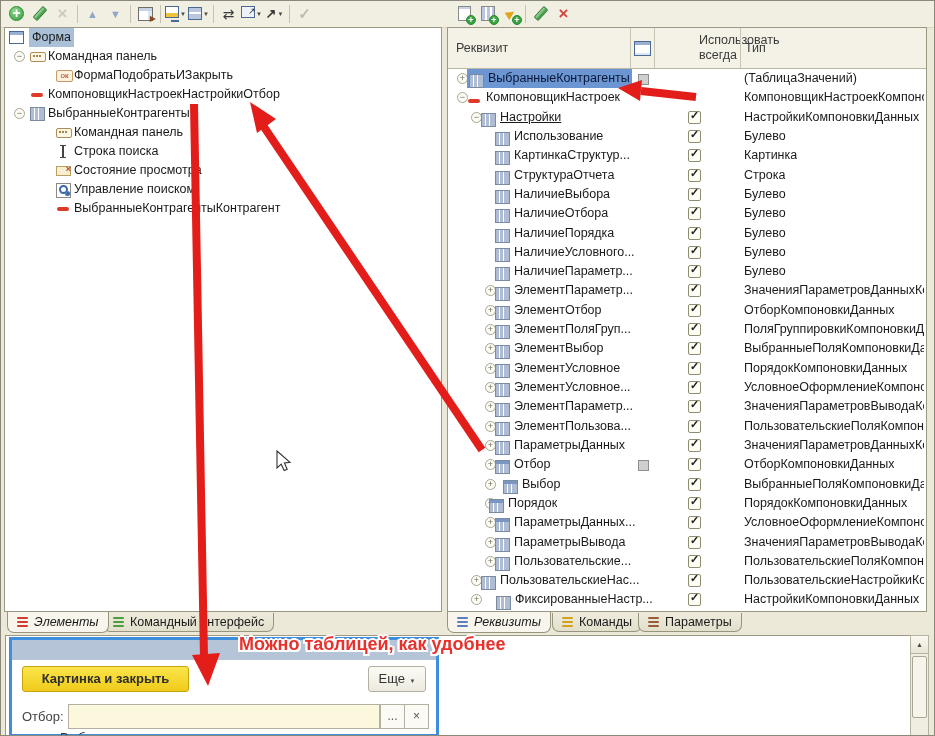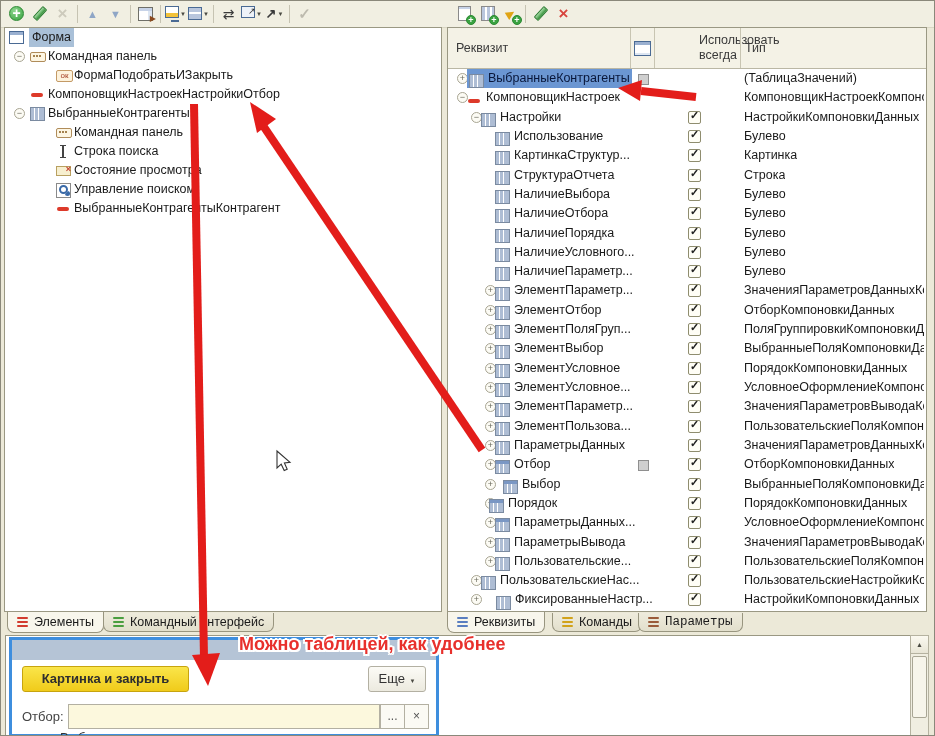--- a/index.html
+++ b/index.html
@@ -250,7 +250,7 @@
         </div>
         <div class="grow">
           <span class="exp" style="left: 23px;">−</span>
-          <span class="gname" style="left: 33px;"><span class="ti ti-table" style="position: relative; display: inline-block; vertical-align: middle; margin-right: 4px;"></span><span>Настройки</span></span>
+          <span class="gname" style="left: 33px; text-decoration: underline;"><span class="ti ti-table" style="position: relative; display: inline-block; vertical-align: middle; margin-right: 4px;"></span><span>Настройки</span></span>
           <span class="cb"></span>
           <span class="gtype">НастройкиКомпоновкиДанных</span>
         </div>

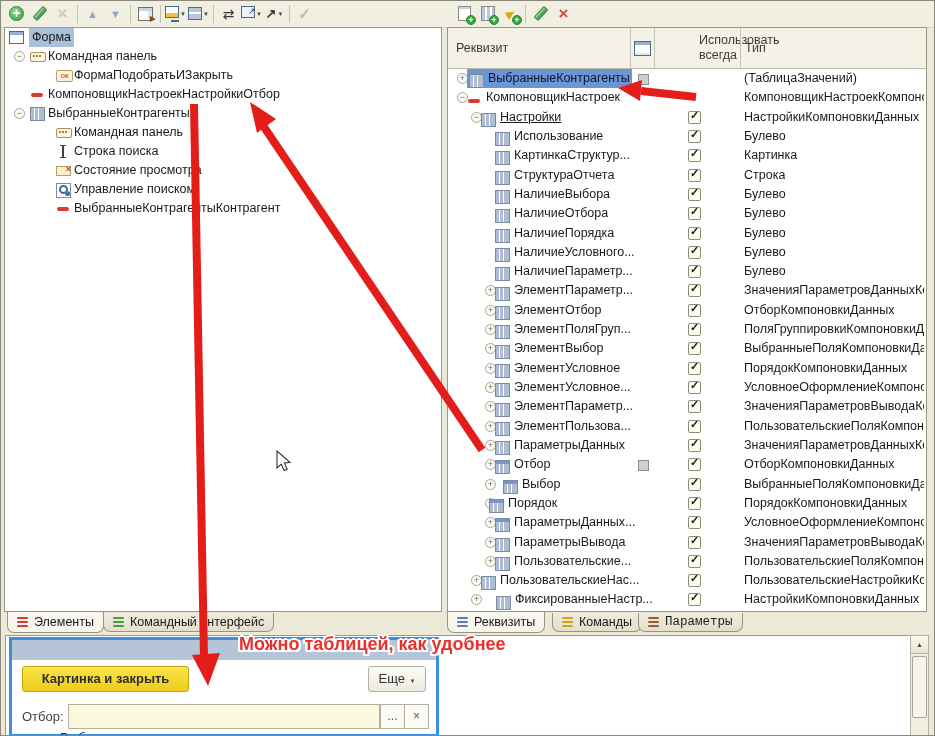--- a/index.html
+++ b/index.html
@@ -100,7 +100,7 @@
   .tab{position:absolute;display:flex;align-items:center;gap:6px;padding:0 9px;box-sizing:border-box;
        border:1px solid #98957f;border-top:none;border-radius:0 0 7px 7px;
        background:linear-gradient(#eeebdc,#e2dfcc);height:19px;top:612px;white-space:nowrap;}
-  .tab.active{background:#f8f6ec;height:21px;top:611px;z-index:2;}
+  .tab.active{background:#f8f6ec;height:21px;top:611px;z-index:2;font-style:italic;}
   .bars{width:11px;height:10px;position:relative;flex:0 0 auto;}
   .bars::before{content:"";position:absolute;left:0;top:0;width:11px;height:2px;border-radius:1px;
       background:currentColor;box-shadow:0 4px 0 currentColor,0 8px 0 currentColor;}

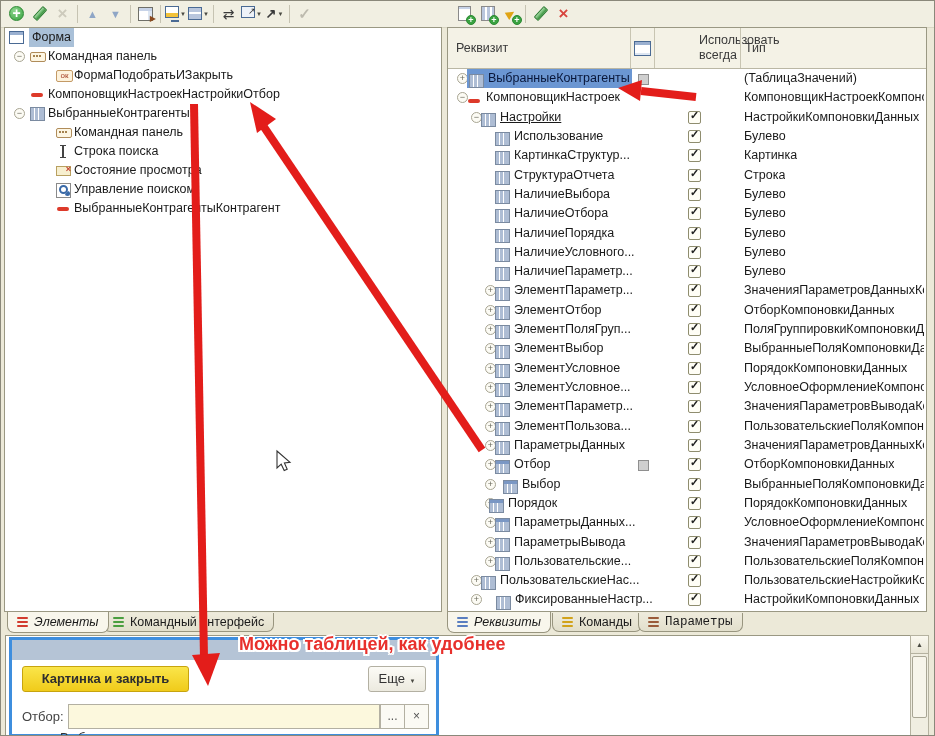--- a/index.html
+++ b/index.html
@@ -419,7 +419,7 @@
         <span class="bars" style="color: rgb(209, 162, 26);"></span>
         <span>Команды</span>
       </div>
-      <div class="tab" style="left: 637px; font-family: Liberation Mono, monospace;">
+      <div class="tab" style="left: 637px;">
         <span class="bars" style="color: rgb(154, 91, 58);"></span>
         <span>Параметры</span>
       </div>

